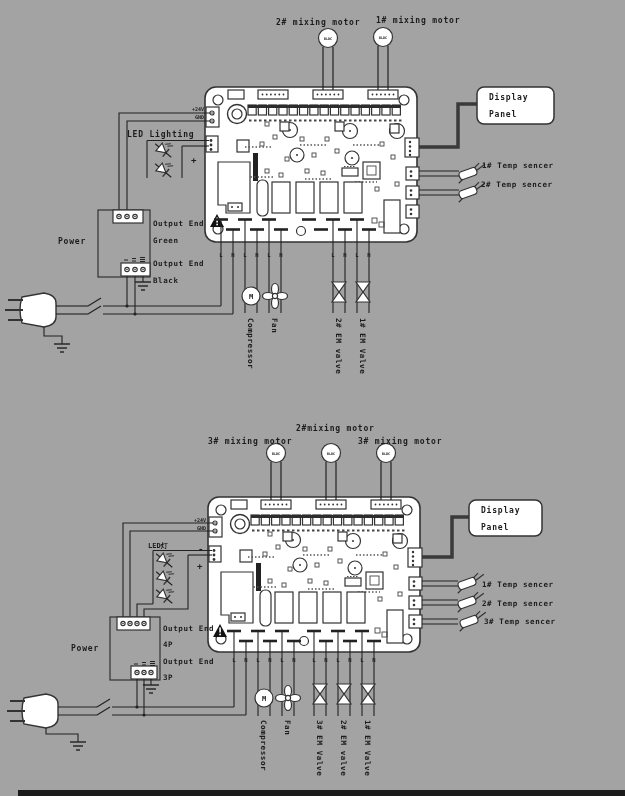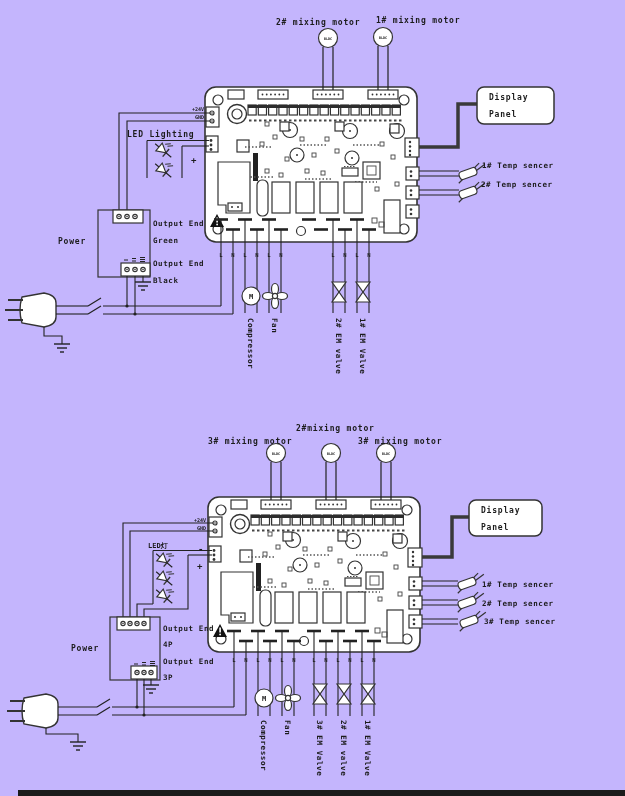--- a/index.html
+++ b/index.html
@@ -3,7 +3,7 @@
 <meta charset="utf-8">
 <style>
   html,body{margin:0;padding:0;background:#fdfdfc;}
-  #stage{position:relative;width:625px;height:796px;background:#c4b5fd;overflow:hidden;}
+  #stage{position:relative;width:625px;height:796px;background:#a3a3a3;overflow:hidden;}
   svg{position:absolute;left:0;top:0;}
   svg text{font-family:"DejaVu Sans Mono","Liberation Mono",monospace;font-weight:bold;fill:#1c1c1c;}
   .lbl{font-size:8px;letter-spacing:0.8px;}

